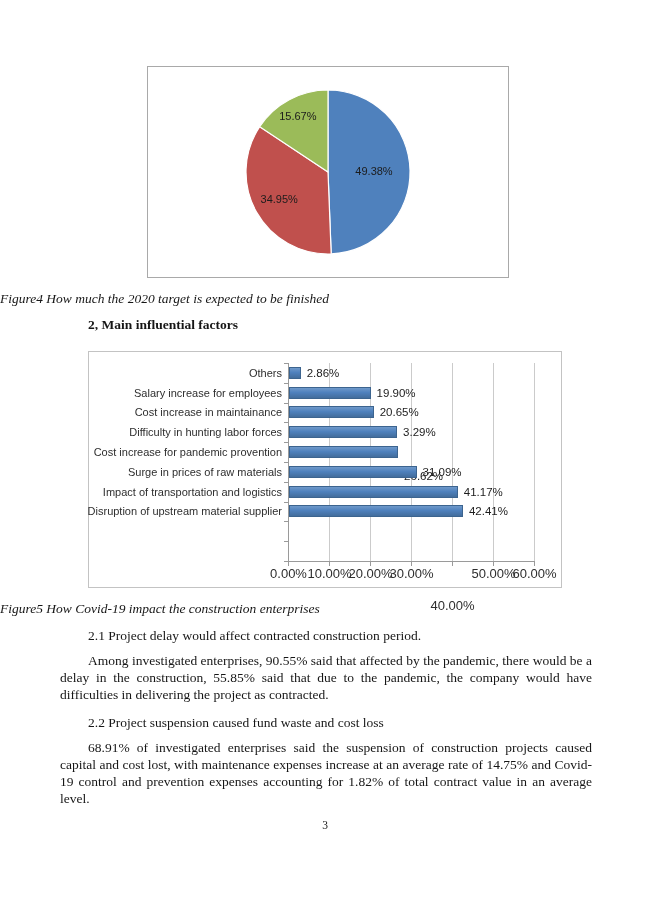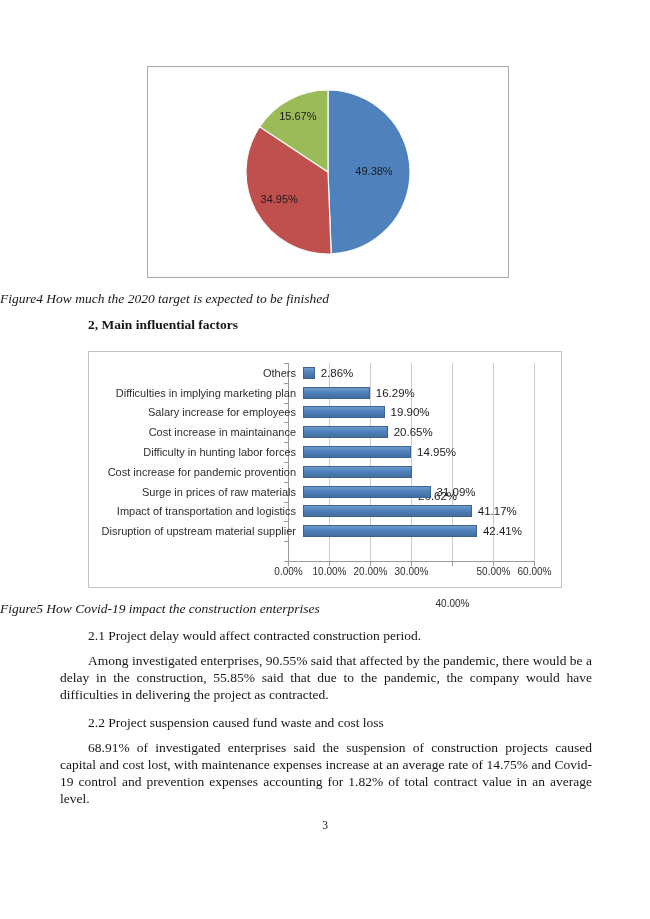--- a/index.html
+++ b/index.html
@@ -29,7 +29,7 @@
     background-image:linear-gradient(to right, transparent 0, transparent 40px, #cbcbcb 40px, #cbcbcb 41px);
     background-size:41px 100%;
   }
-  .rows-wrap { position:absolute; left:14px; top:11px; width:100%; height:198px;text-align:right; }
+  .rows-wrap { position:absolute; left:0; top:11px; width:100%; height:198px;text-align:right; }
   .bar-row { position:relative; height:19.8px; }
   .bar-cat {
     position:absolute; right:279px; top:50%; transform:translateY(-50%);

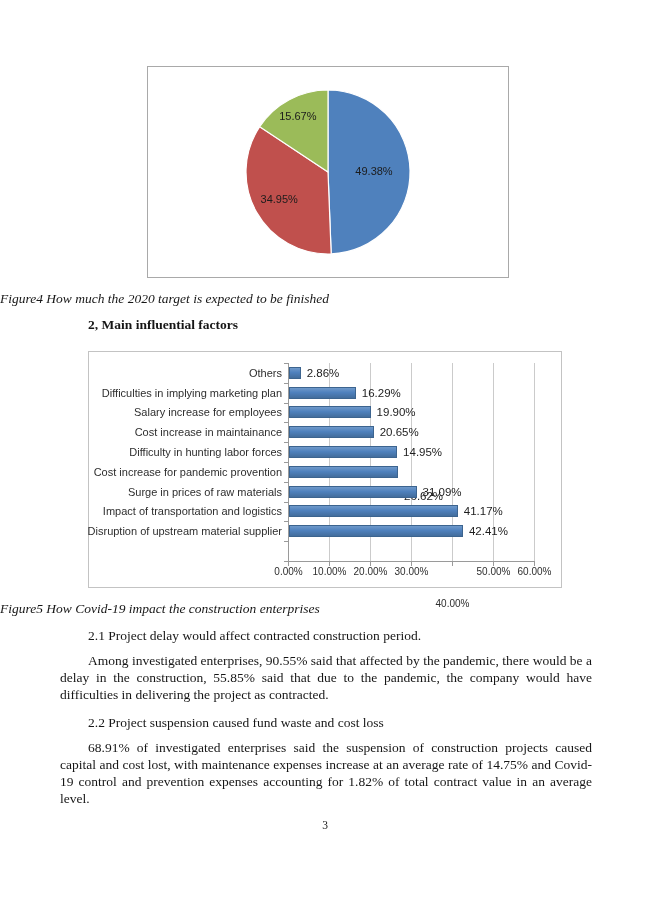--- a/index.html
+++ b/index.html
@@ -87,11 +87,6 @@
           <div class="bar-val" style="left: 217.7px;">2.86%</div>
         </div>
         <div class="bar-row">
-          <div class="bar-cat">Difficulties in implying marketing plan</div>
-          <div class="bar" style="width: 66.8px;"></div>
-          <div class="bar-val" style="left: 272.8px;">16.29%</div>
-        </div>
-        <div class="bar-row">
           <div class="bar-cat">Salary increase for employees</div>
           <div class="bar" style="width: 81.6px;"></div>
           <div class="bar-val" style="left: 287.6px;">19.90%</div>

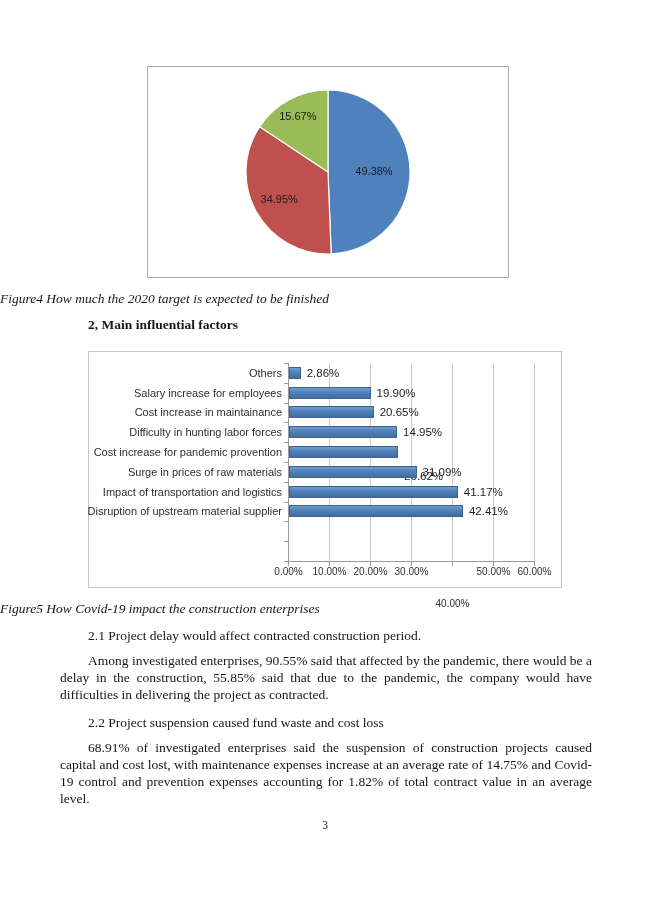--- a/index.html
+++ b/index.html
@@ -99,7 +99,7 @@
         <div class="bar-row">
           <div class="bar-cat">Difficulty in hunting labor forces</div>
           <div class="bar" style="width: 108.1px;"></div>
-          <div class="bar-val" style="left: 314.1px;">14.95%</div>
+          <div class="bar-val" style="left: 314.1px;">3.29%</div>
         </div>
         <div class="bar-row">
           <div class="bar-cat">Cost increase for pandemic provention</div>

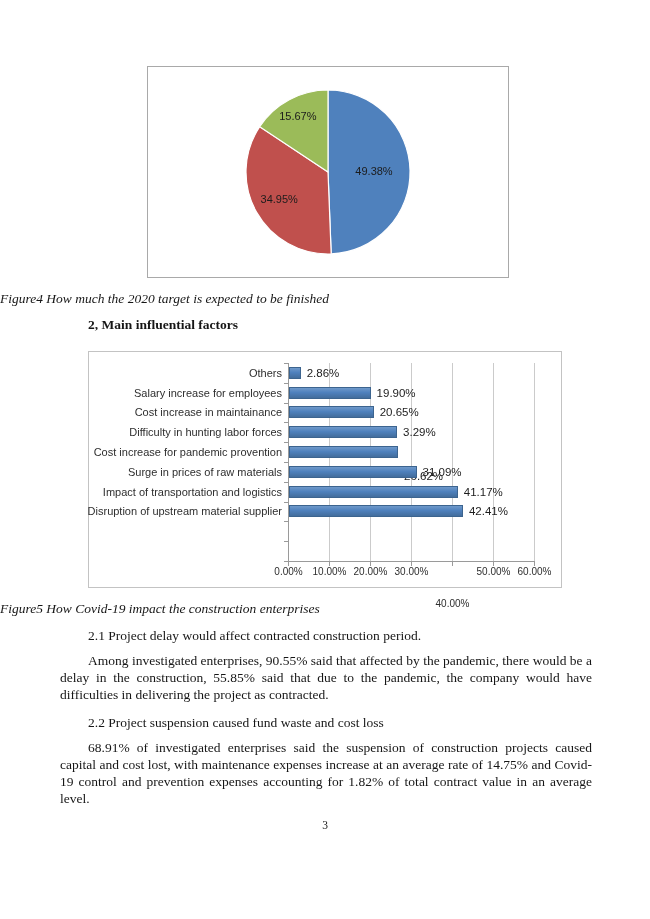--- a/index.html
+++ b/index.html
@@ -48,7 +48,7 @@
   .cat-tick { position:absolute; width:4px; height:1px; background:#9a9a9a; }
   .x-label {
     position:absolute; top:214px; transform:translateX(-50%);
-    font-size:10px; color:#2e2e2e; white-space:nowrap;
+    font-size:13px; color:#2e2e2e; white-space:nowrap;
   }
   
   .caption { text-align:left; font-style:italic; margin:13px 0 0 0; line-height:16px; }

